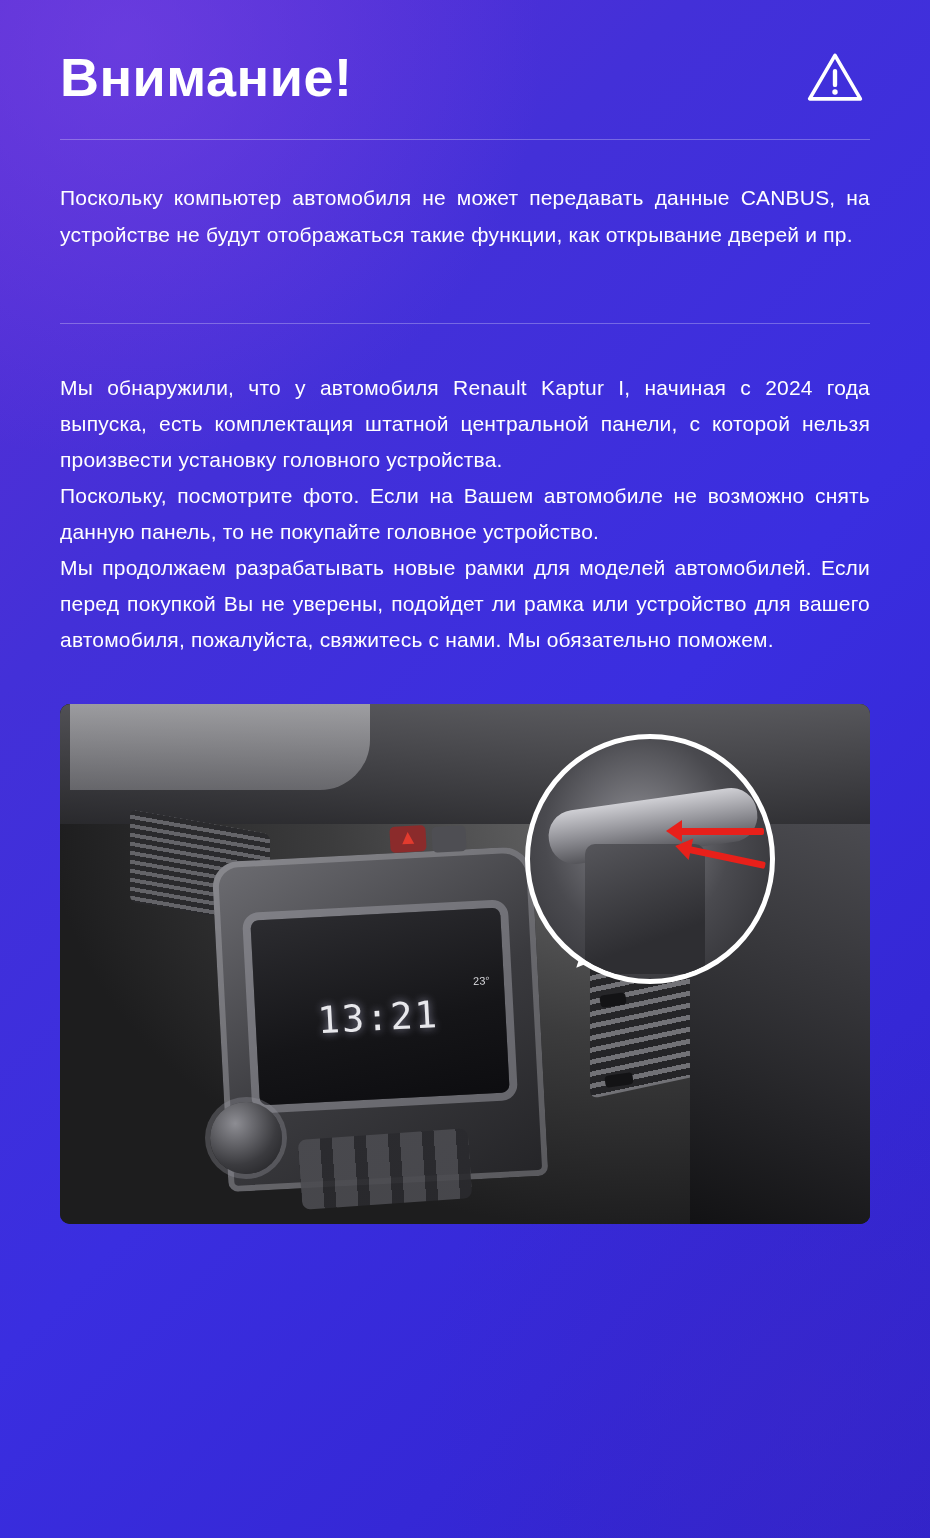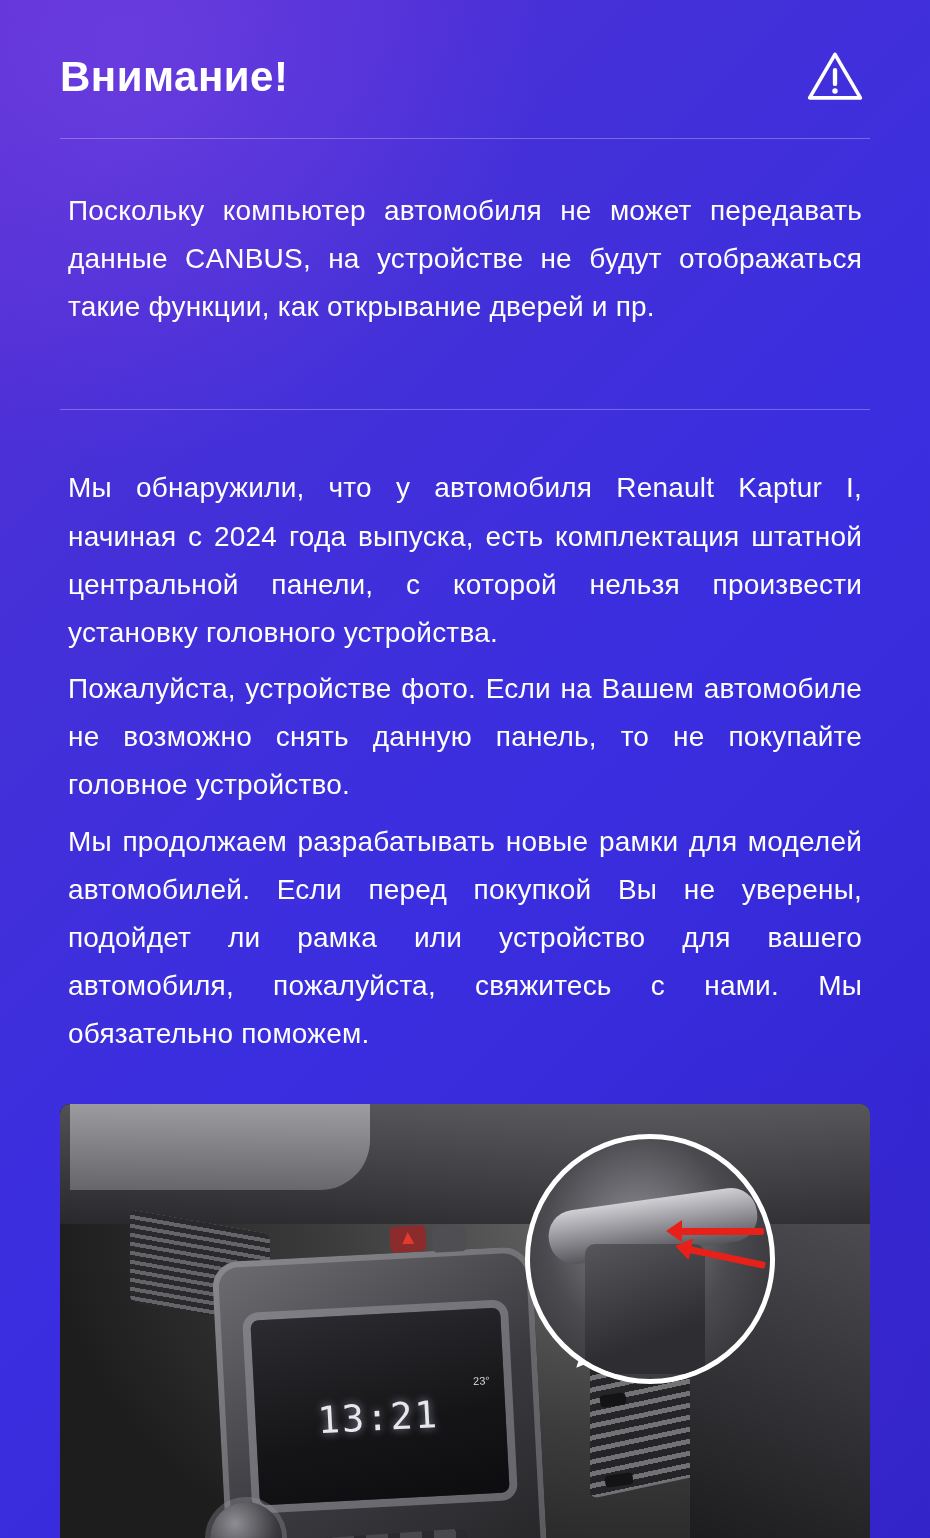--- a/index.html
+++ b/index.html
@@ -55,7 +55,7 @@
   }
   .title {
     color: #ffffff;
-    font-size: 42px;
+    font-size: 54px;
     font-weight: bold;
     letter-spacing: 0.5px;
     line-height: 1.1;

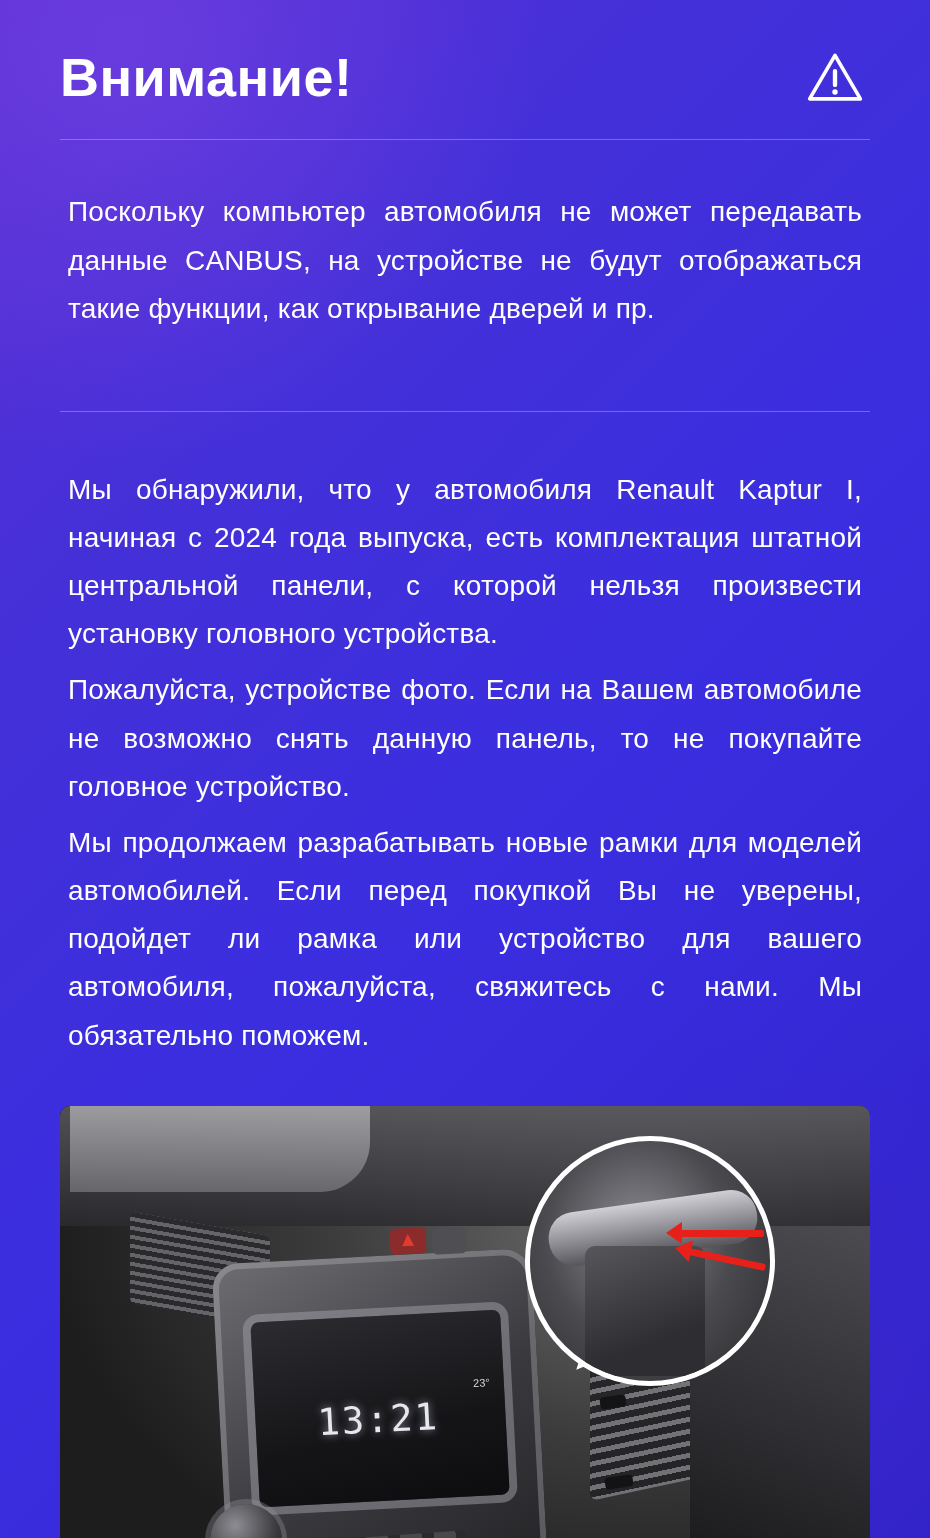--- a/index.html
+++ b/index.html
@@ -77,10 +77,10 @@
   }
   .para {
     color: #ffffff;
-    font-size: 28px;
+    font-size: 21px;
     line-height: 1.72;
     text-align: justify;
-    margin: 8px;
+    margin: 0;
     letter-spacing: 0.2px;
   }
   .block-top {

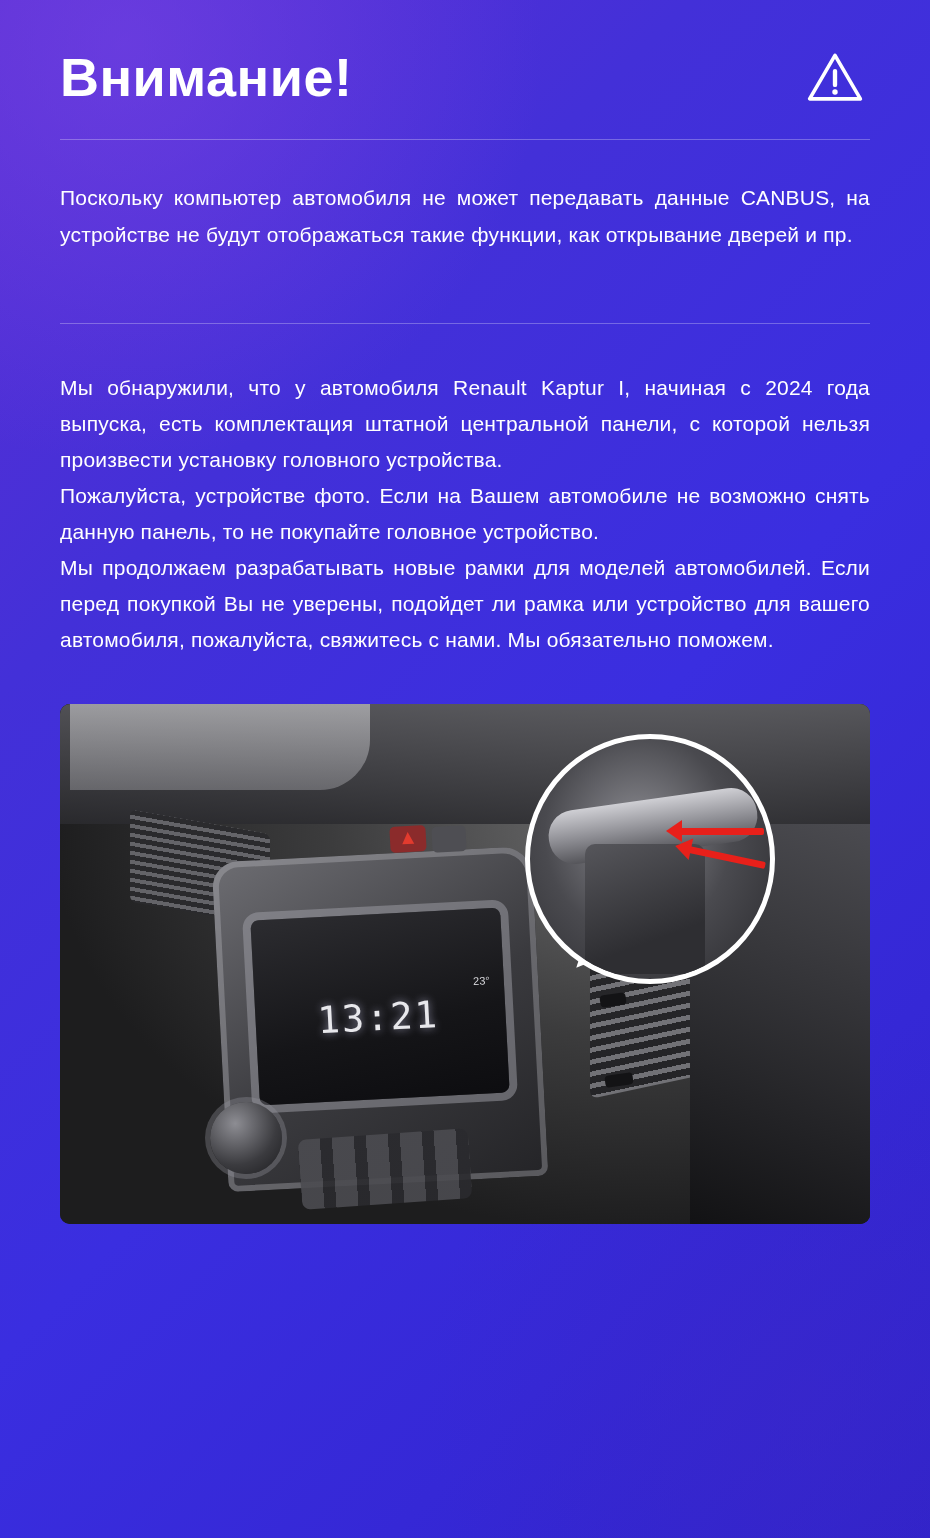--- a/index.html
+++ b/index.html
@@ -320,7 +320,7 @@
 
     <div class="block-main">
       <p class="para">Мы обнаружили, что у автомобиля Renault Kaptur I, начиная с 2024 года выпуска, есть комплектация штатной центральной панели, с которой нельзя произвести установку головного устройства.</p>
-      <p class="para">Пожалуйста, устройстве  фото. Если на Вашем  автомобиле не возможно снять данную панель, то не покупайте головное устройство.</p>
+      <p class="para">Поскольку, посмотрите  фото. Если на Вашем  автомобиле не возможно снять данную панель, то не покупайте головное устройство.</p>
       <p class="para">Мы продолжаем разрабатывать новые рамки для моделей автомобилей. Если перед покупкой Вы не уверены, подойдет ли рамка или устройство для вашего автомобиля, пожалуйста, свяжитесь с нами. Мы обязательно поможем.</p>
     </div>
 

